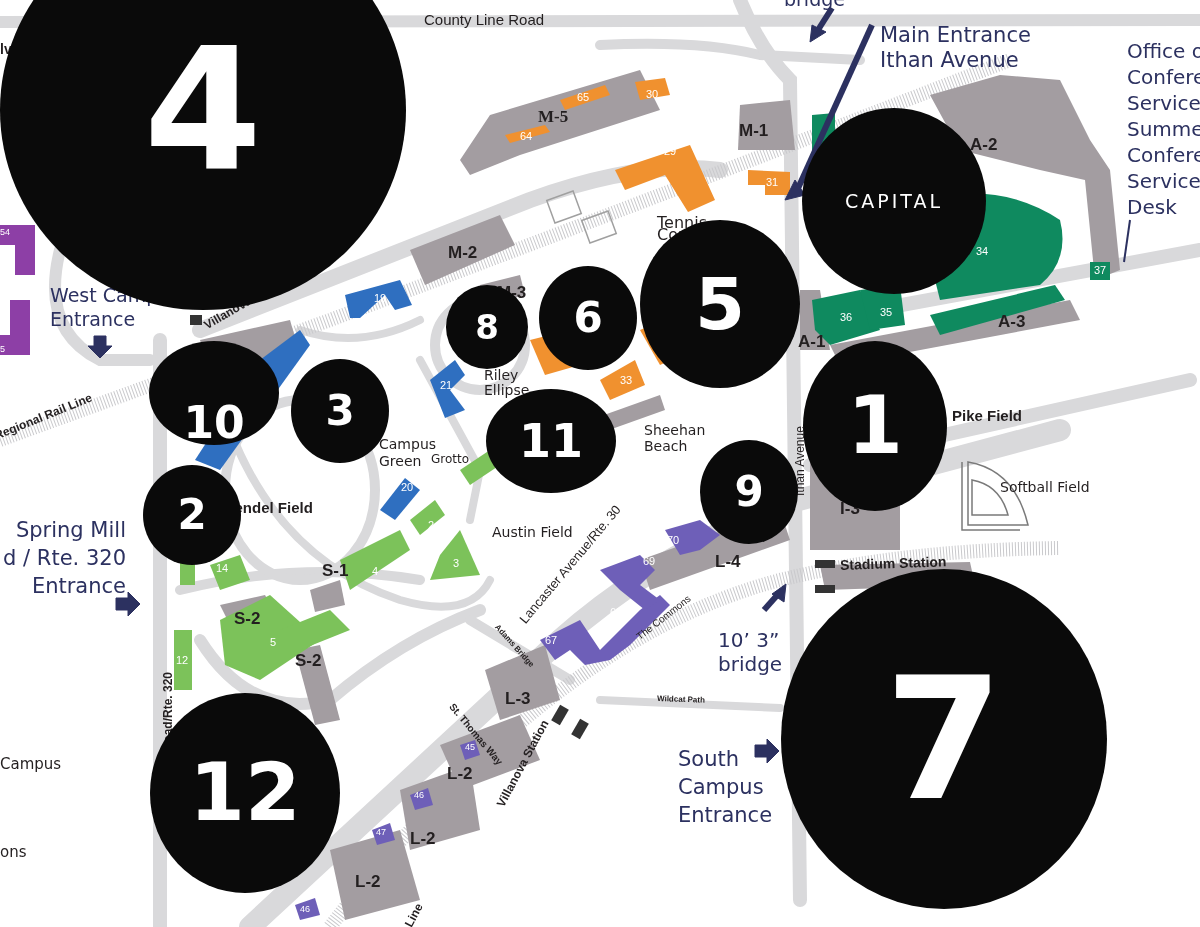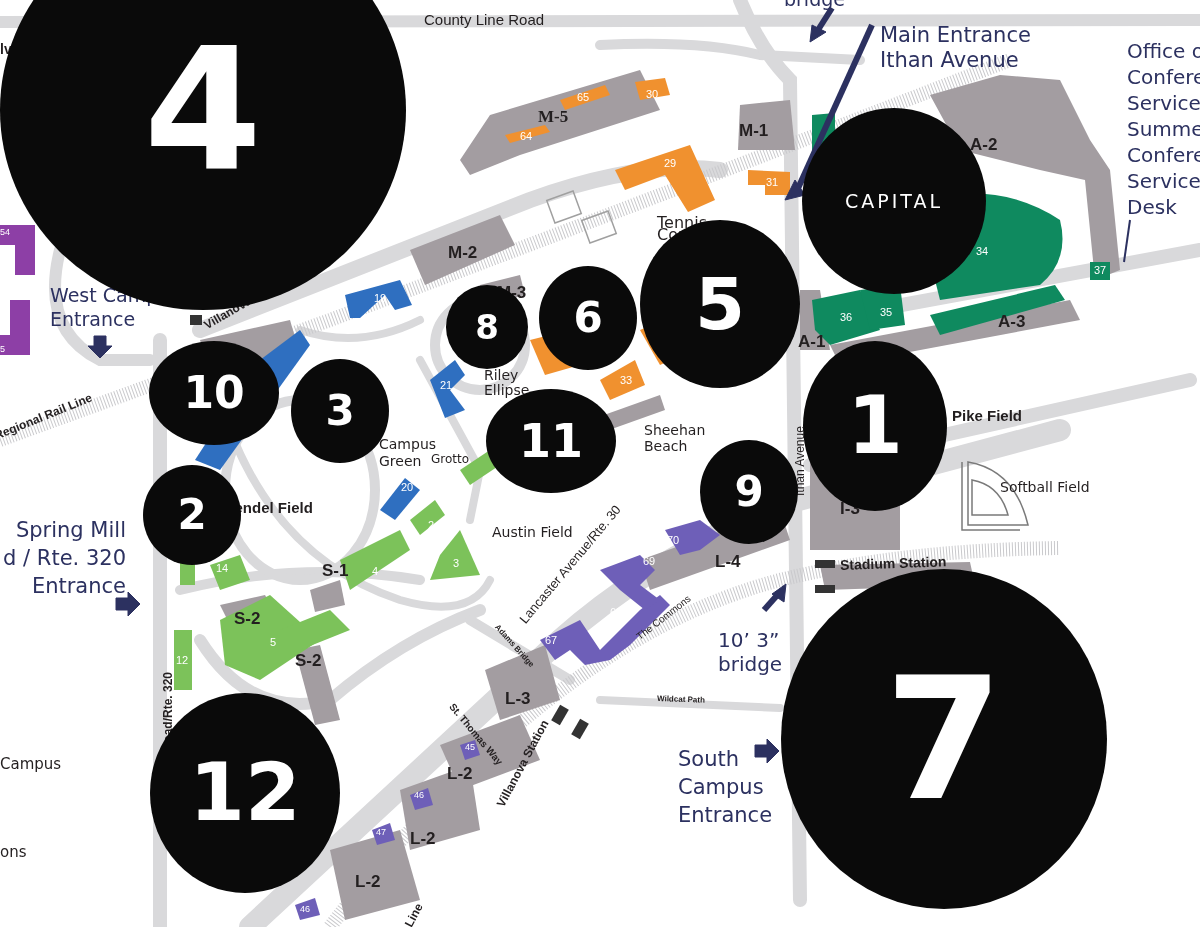--- a/index.html
+++ b/index.html
@@ -254,7 +254,7 @@
 <div class="num" style="left:520px;top:131px;">64</div>
 <div class="num" style="left:577px;top:92px;">65</div>
 <div class="num" style="left:646px;top:89px;">30</div>
-<div class="num" style="left:664px;top:158px;">29</div>
+<div class="num" style="left:664px;top:146px;">29</div>
 <div class="num" style="left:766px;top:177px;">31</div>
 <div class="num" style="left:976px;top:246px;">34</div>
 <div class="num" style="left:880px;top:307px;">35</div>

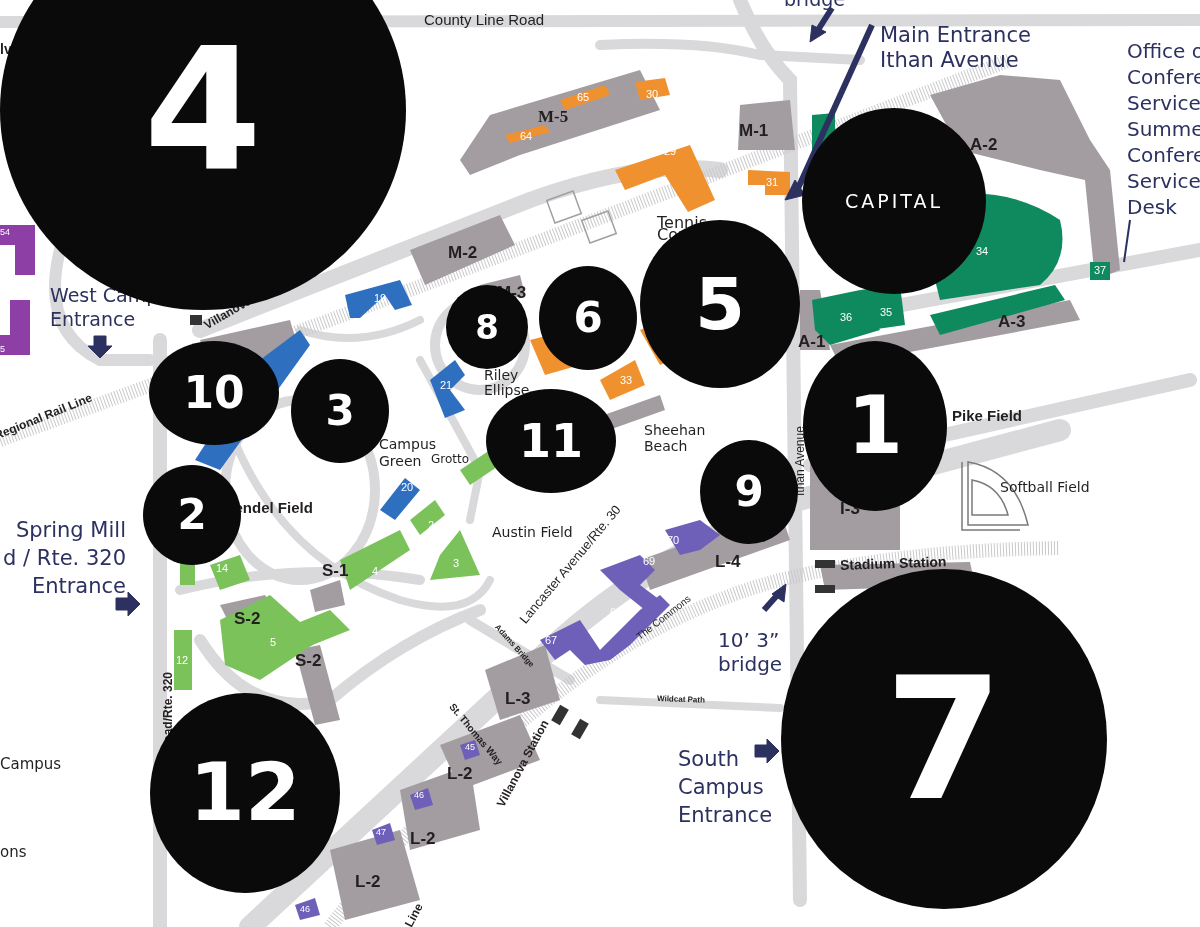--- a/index.html
+++ b/index.html
@@ -296,7 +296,7 @@
 <div class="marker" style="left:446px;top:285px;width:82px;height:84px;font-size:34px;">
     <span>8</span>
   </div>
-<div class="marker" style="left:149px;top:341px;width:130px;height:104px;font-size:44px;">
+<div class="marker" style="left:149px;top:341px;width:130px;height:104px;font-size:44px;align-items:flex-end;">
     <span>10</span>
   </div>
 <div class="marker" style="left:291px;top:359px;width:98px;height:104px;font-size:42px;">

